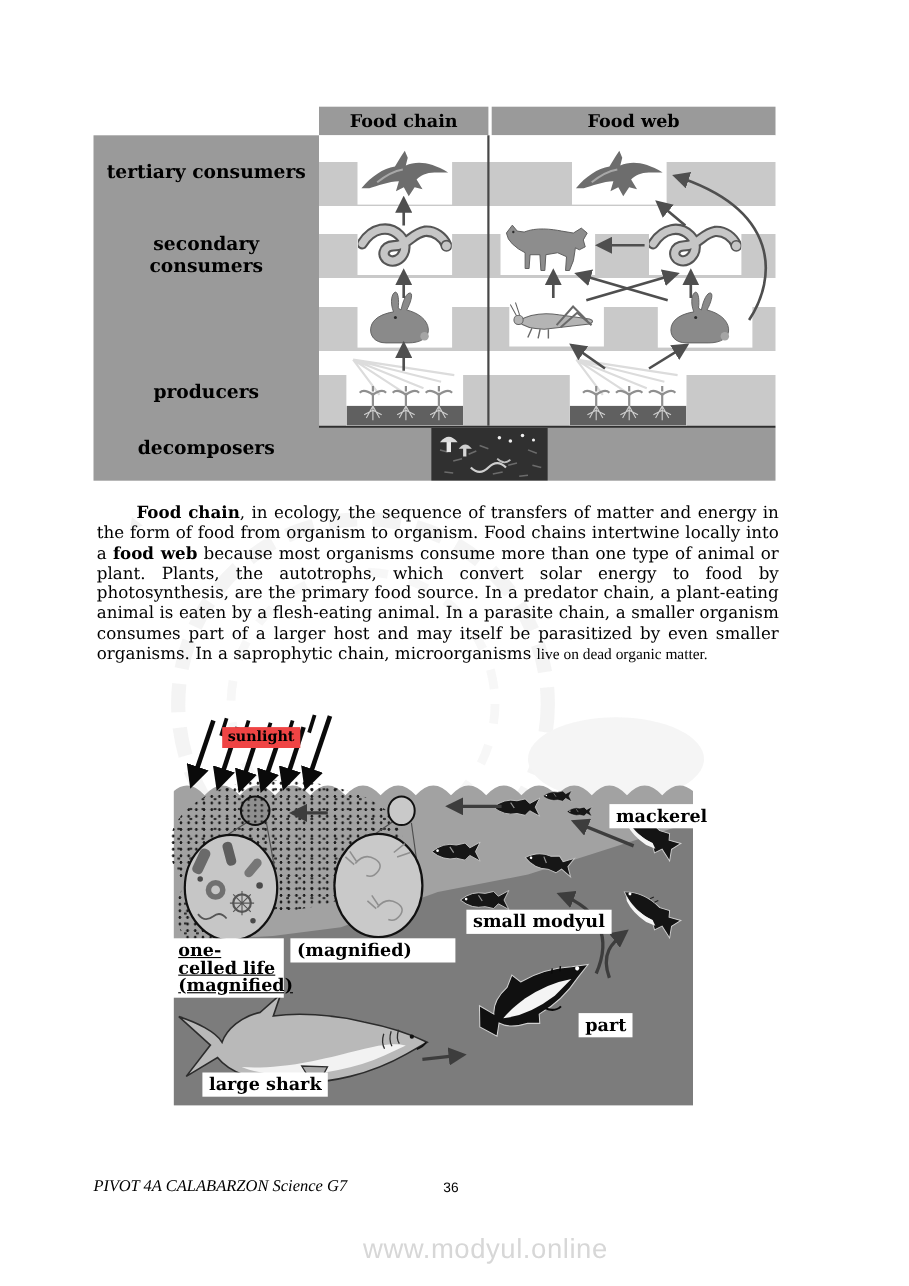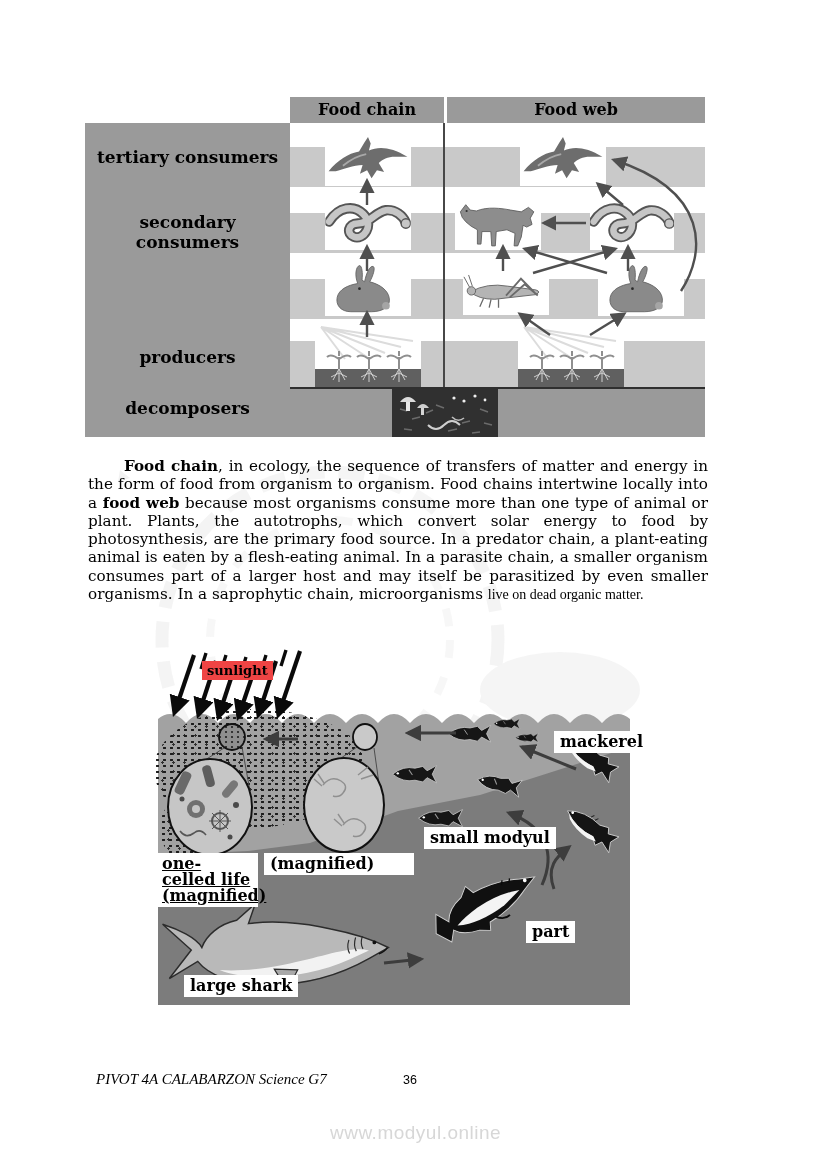--- a/index.html
+++ b/index.html
@@ -43,7 +43,7 @@
             font-size:13px;padding:2px 5px;font-family:"DejaVu Serif",serif;}
   
   .foot-left{position:absolute;left:85px;top:1071px;font-style:italic;font-size:15px;
-             font-family:"Liberation Serif",serif;z-index:2;margin-left:11px;}
+             font-family:"Liberation Serif",serif;z-index:2;}
   .foot-page{position:absolute;left:403px;top:1073px;font-size:12.5px;
              font-family:"Liberation Sans",sans-serif;z-index:2;}
   .wmark{position:absolute;left:330px;top:1122px;font-size:19px;color:#d7d7d7;

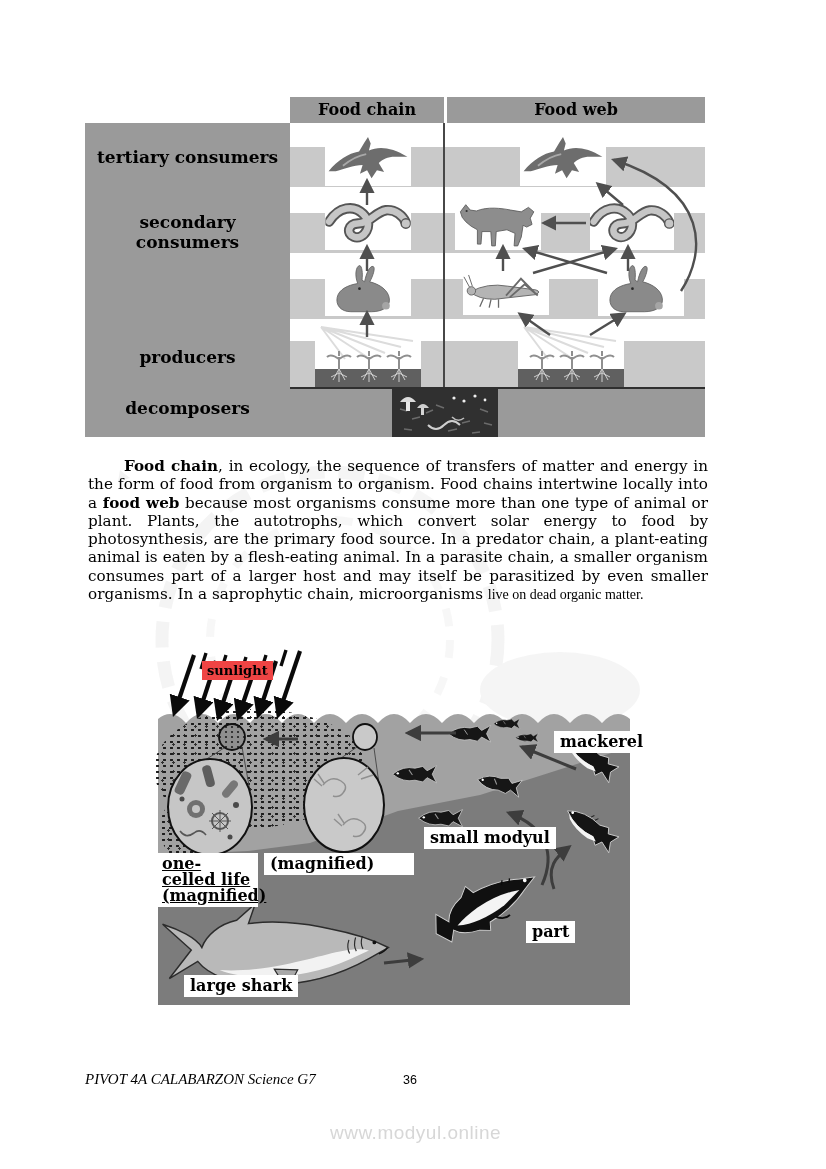--- a/index.html
+++ b/index.html
@@ -46,7 +46,7 @@
              font-family:"Liberation Serif",serif;z-index:2;}
   .foot-page{position:absolute;left:403px;top:1073px;font-size:12.5px;
              font-family:"Liberation Sans",sans-serif;z-index:2;}
-  .wmark{position:absolute;left:330px;top:1122px;font-size:19px;color:#d7d7d7;
+  .wmark{position:absolute;left:330px;top:1122px;font-size:25px;color:#d7d7d7;
          font-family:"Liberation Sans",sans-serif;letter-spacing:.5px;z-index:2;}
 </style>
 </head>

